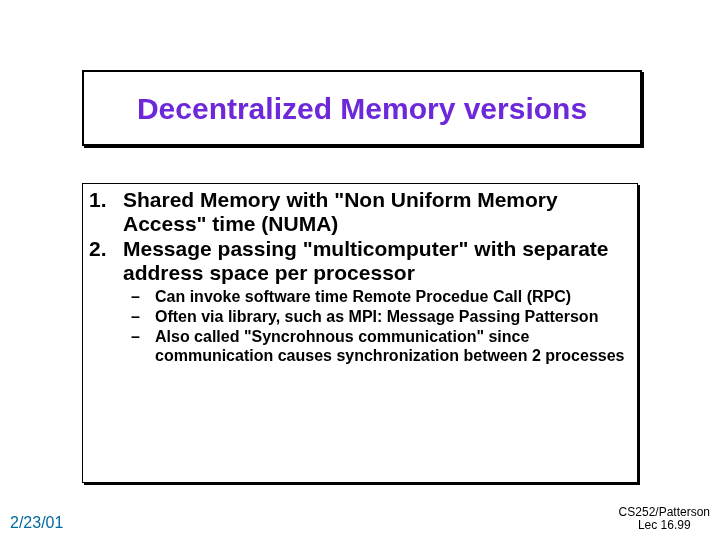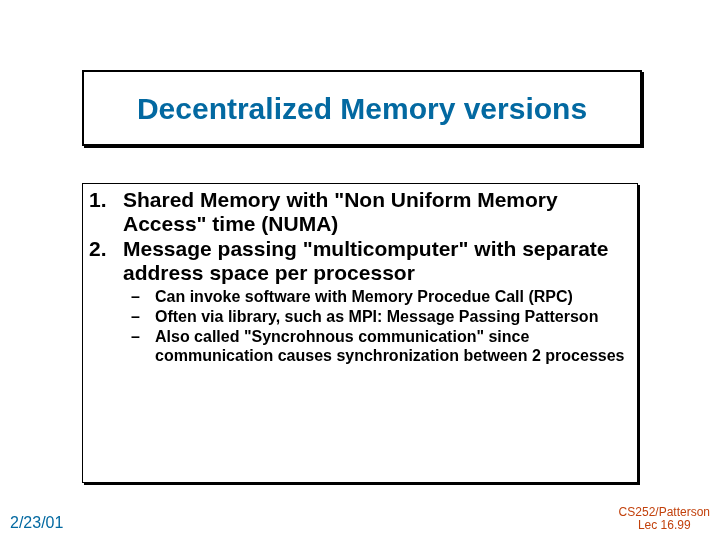--- a/index.html
+++ b/index.html
@@ -28,7 +28,7 @@
   .title-text {
     font-size: 30px;
     font-weight: bold;
-    color: #0369a1;
+    color: #6d28d9;
     line-height: 1.1;
   }
   .body-box {

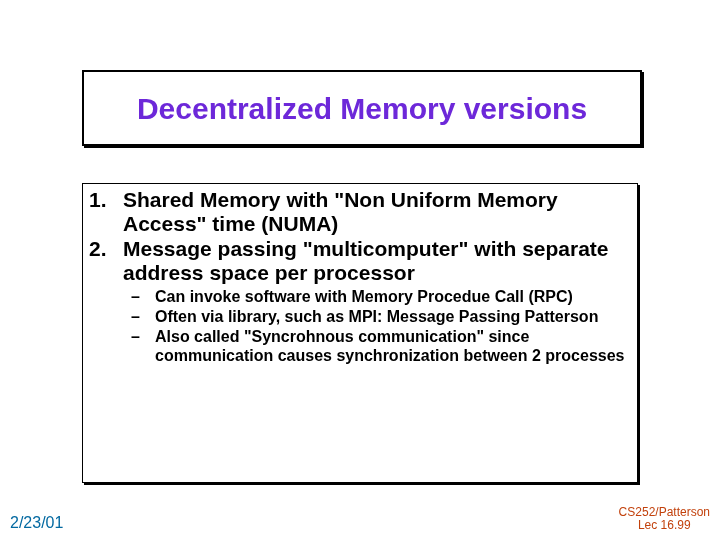--- a/index.html
+++ b/index.html
@@ -111,7 +111,7 @@
 
   <div class="sub">
     <div class="sub-dash">–</div>
-    <div class="sub-text">Can invoke software with Memory Procedue Call (RPC)</div>
+    <div class="sub-text">Can invoke software time Remote Procedue Call (RPC)</div>
   </div>
 
   <div class="sub">

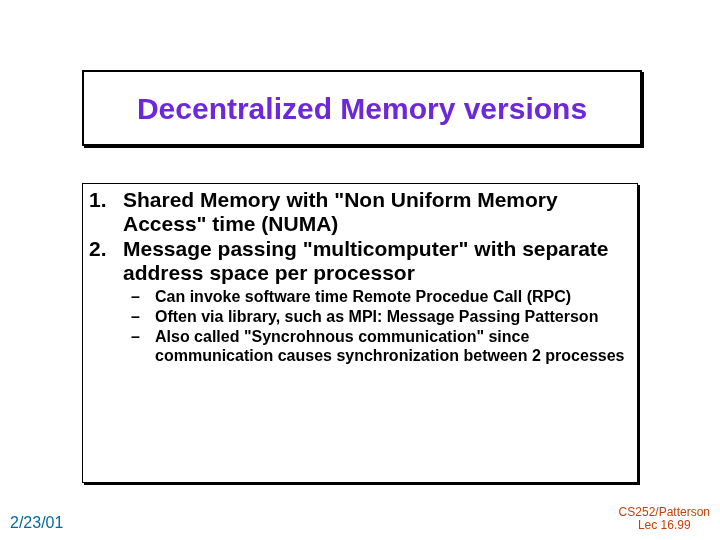--- a/index.html
+++ b/index.html
@@ -85,7 +85,7 @@
     right: 10px;
     bottom: 8px;
     font-size: 12px;
-    color: #c2410c;
+    color: #000000;
     text-align: center;
     line-height: 1.1;
   }

